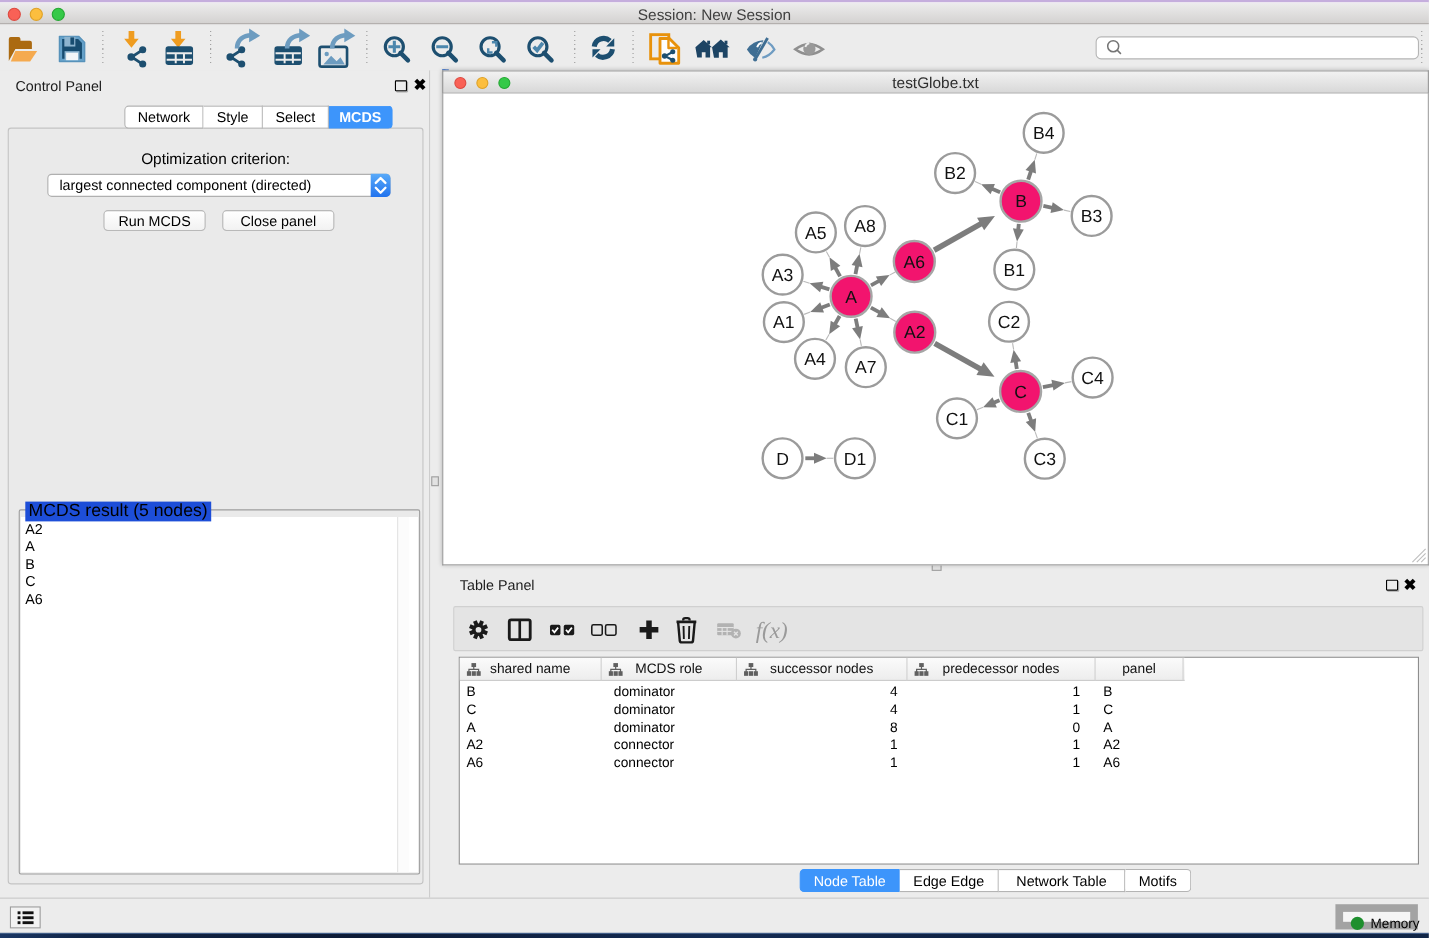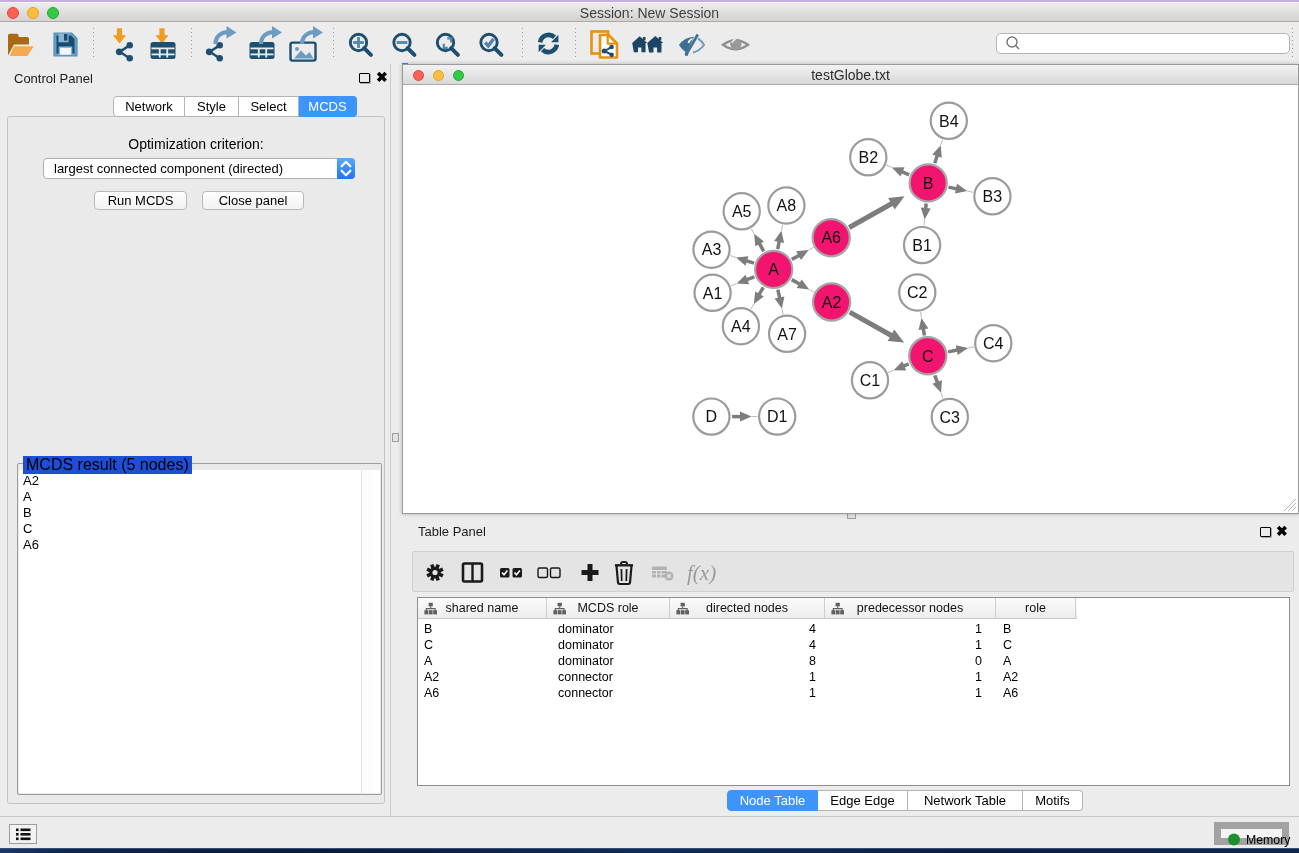--- a/index.html
+++ b/index.html
@@ -33,7 +33,7 @@
 #cp-tabs .tab:nth-child(1){ width:72px; }
 #cp-tabs .tab:nth-child(2){ width:54px; }
 #cp-tabs .tab:nth-child(3){ width:60px; }
-#cp-tabs .tab:nth-child(4){ width:58px; }
+#cp-tabs .tab:nth-child(4){ width:58px;font-weight:bold; }
 #cp-panel { left:7px; top:116px; width:378px; height:688px;
   border:1px solid #c3c3c3; border-radius:3px; background:#eaeaea; }
 #opt-label { left:8px; top:136px; width:376px; text-align:center; font-size:14px; color:#000; }

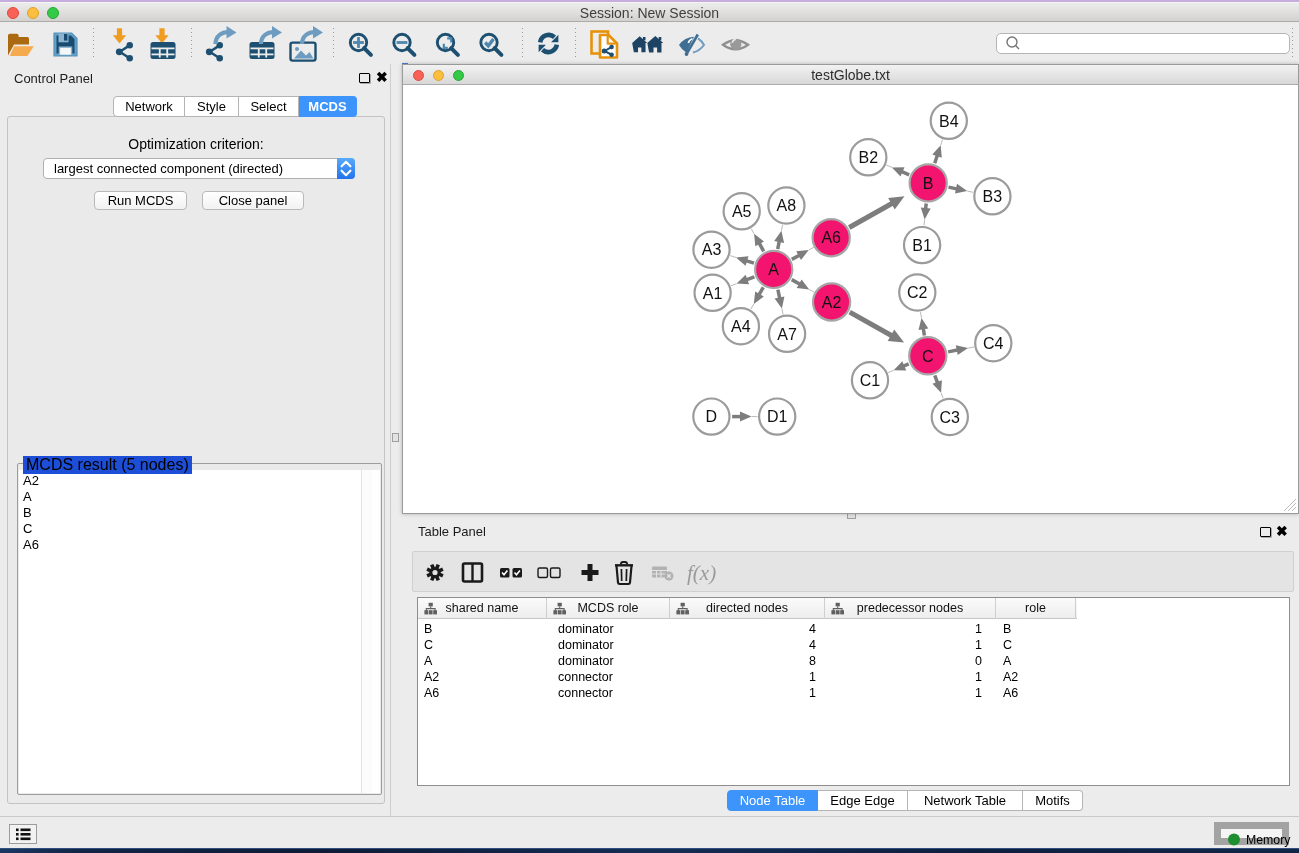--- a/index.html
+++ b/index.html
@@ -457,7 +457,7 @@
         <rect x="4.8" y="8.2" width="3.8" height="4.2" fill="#606060"></rect>
         <rect x="9.2" y="8.2" width="3.8" height="4.2" fill="#606060"></rect>
       </svg>
-      <div class="th" style="left:252px;width:155px;">directed nodes</div>
+      <div class="th" style="left:252px;width:155px;">successor nodes</div>
       <svg width="14" height="14" viewBox="0 0 14 14" style="position:absolute;left:258px;top:4px">
         <rect x="4.6" y="0.8" width="4.2" height="3.6" fill="#606060"></rect>
         <path d="M6.7,4.4 V6.6 M2.3,9 V6.6 H11.1 V9" fill="none" stroke="#606060" stroke-width="1.1"></path>

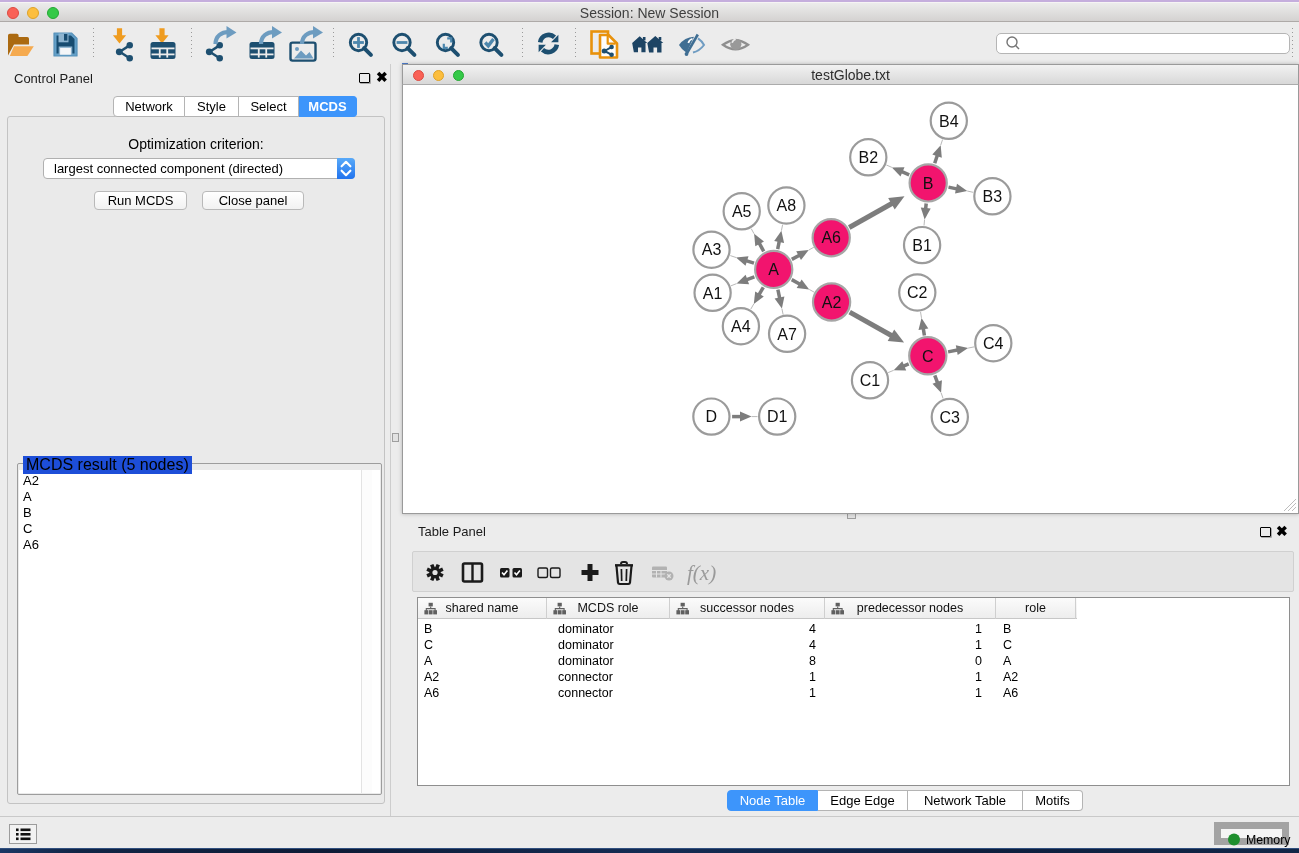--- a/index.html
+++ b/index.html
@@ -473,7 +473,7 @@
         <rect x="4.8" y="8.2" width="3.8" height="4.2" fill="#606060"></rect>
         <rect x="9.2" y="8.2" width="3.8" height="4.2" fill="#606060"></rect>
       </svg>
-      <div class="th" style="left:578px;width:80px;">role</div>
+      <div class="th" style="left:578px;width:80px;">panel</div>
     </div>
     <div class="trow" style="left:0;top:23px;width:871px;">
       <span class="tcell" style="left:6px">B</span>

